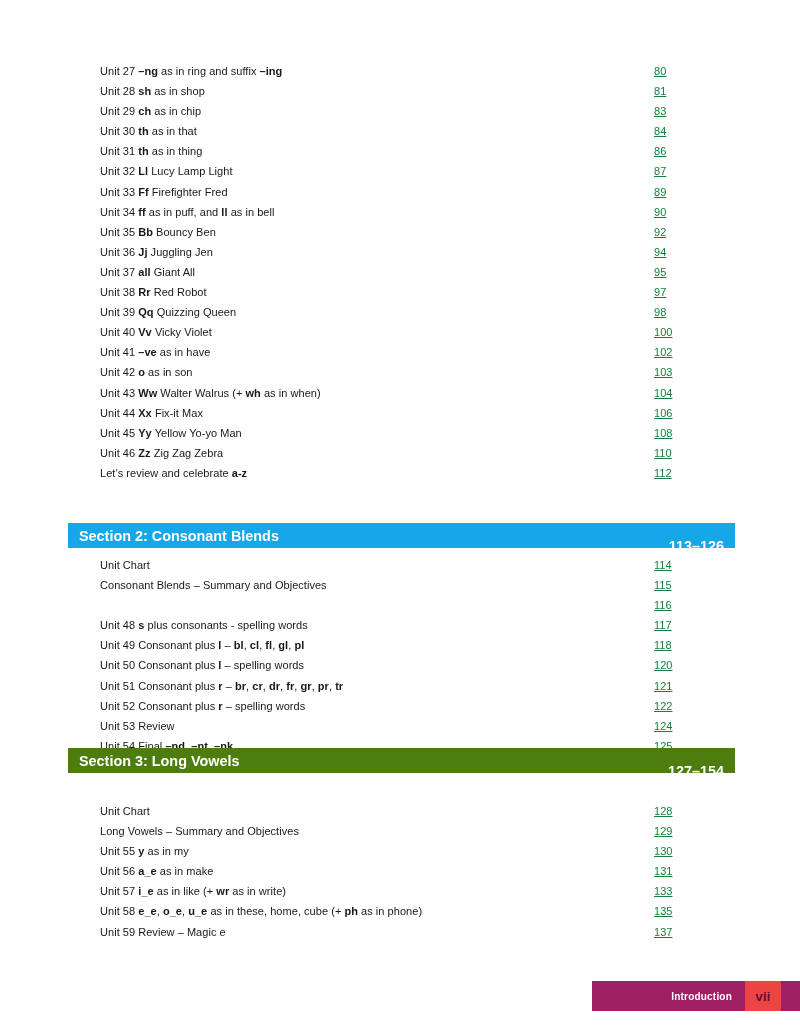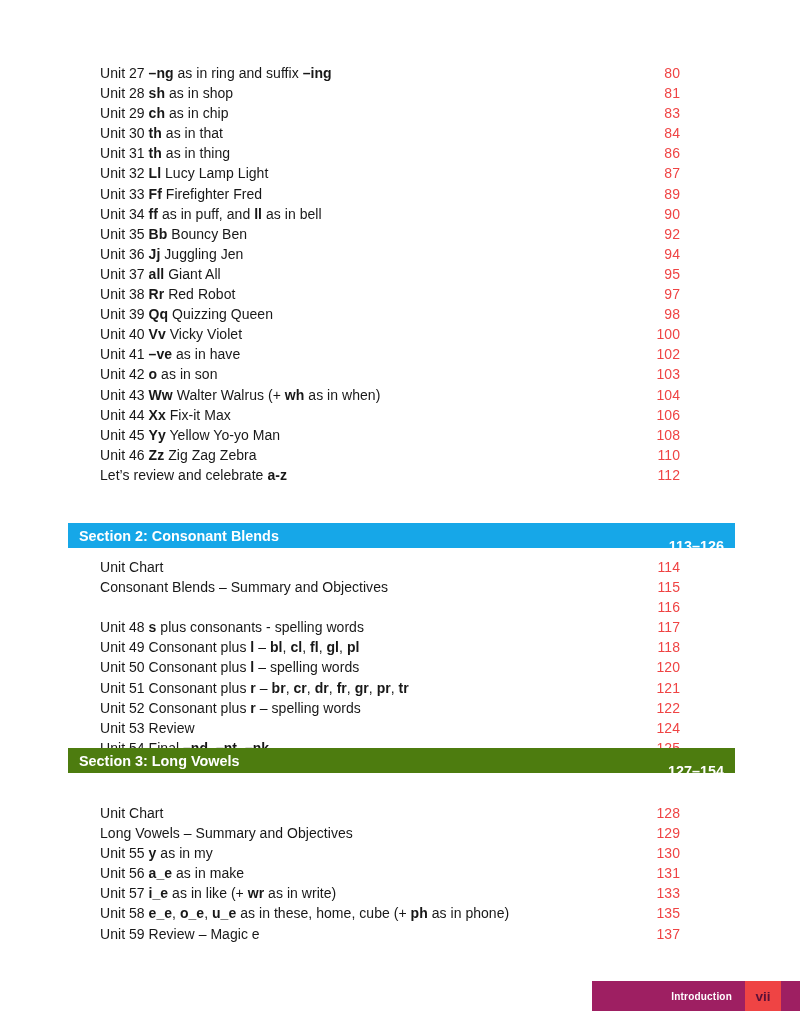--- a/index.html
+++ b/index.html
@@ -33,7 +33,7 @@
     display: flex;
     align-items: baseline;
     height: 20.1px;
-    font-size: 14px;
+    font-size: 11px;
     letter-spacing: 0.04px;
     color: #181818;
     white-space: nowrap;

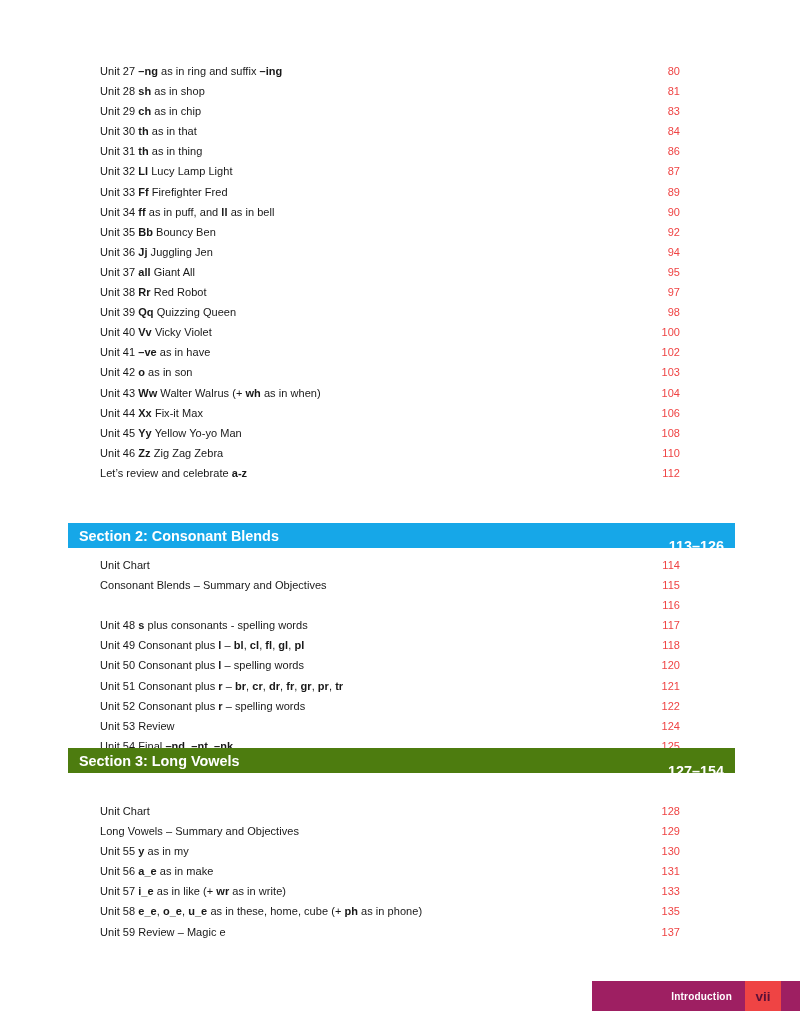--- a/index.html
+++ b/index.html
@@ -62,10 +62,11 @@
   }
   .toc-row .t-page {
     flex: 0 0 auto;
-    text-align: right;
+    text-align: left;
     min-width: 26px;
     padding-left: 2px;
-    color: #ef4444;
+    color: #15803d;
+    text-decoration: underline;
   }
   .toc-row b { font-weight: 700; }
 

